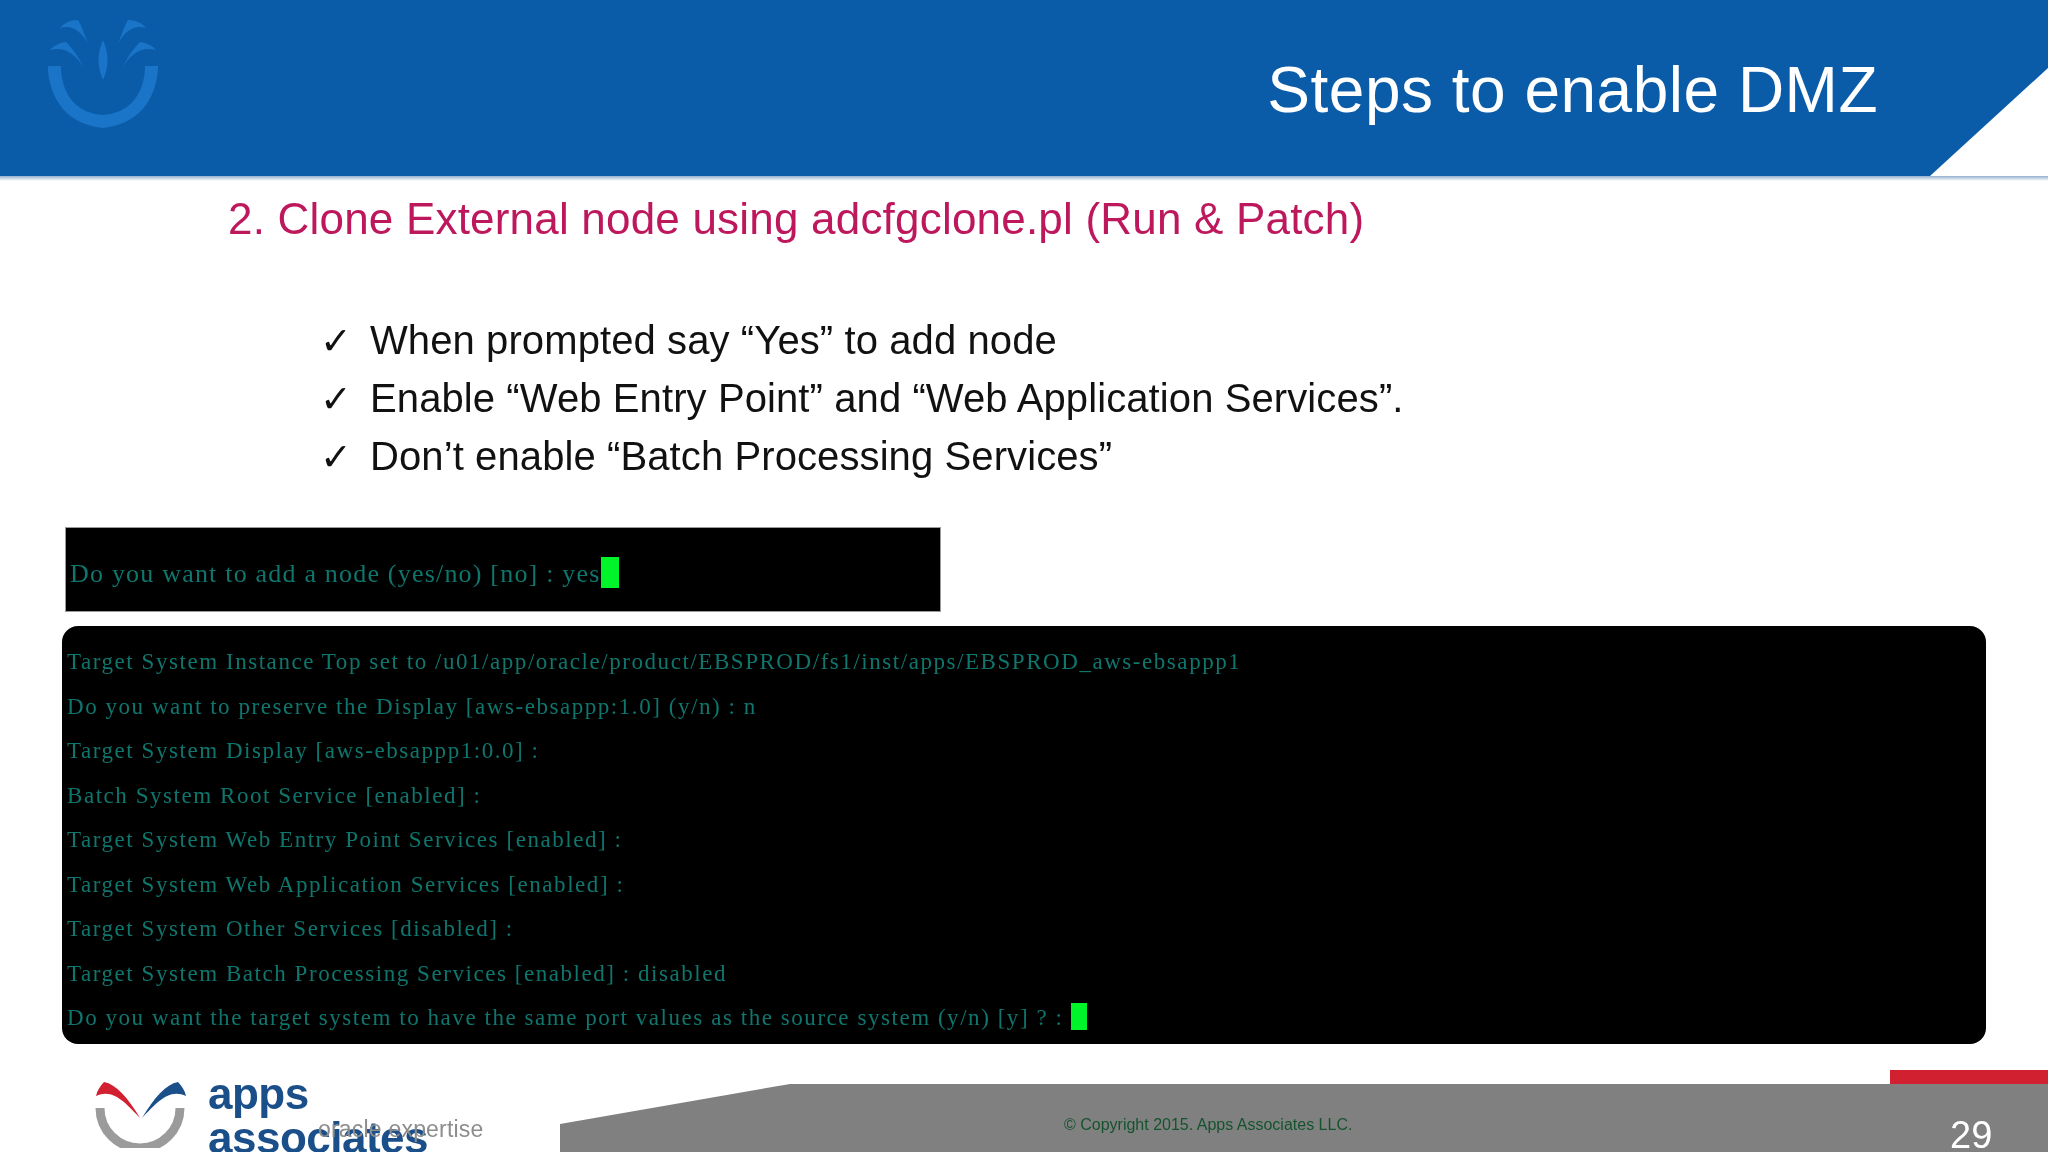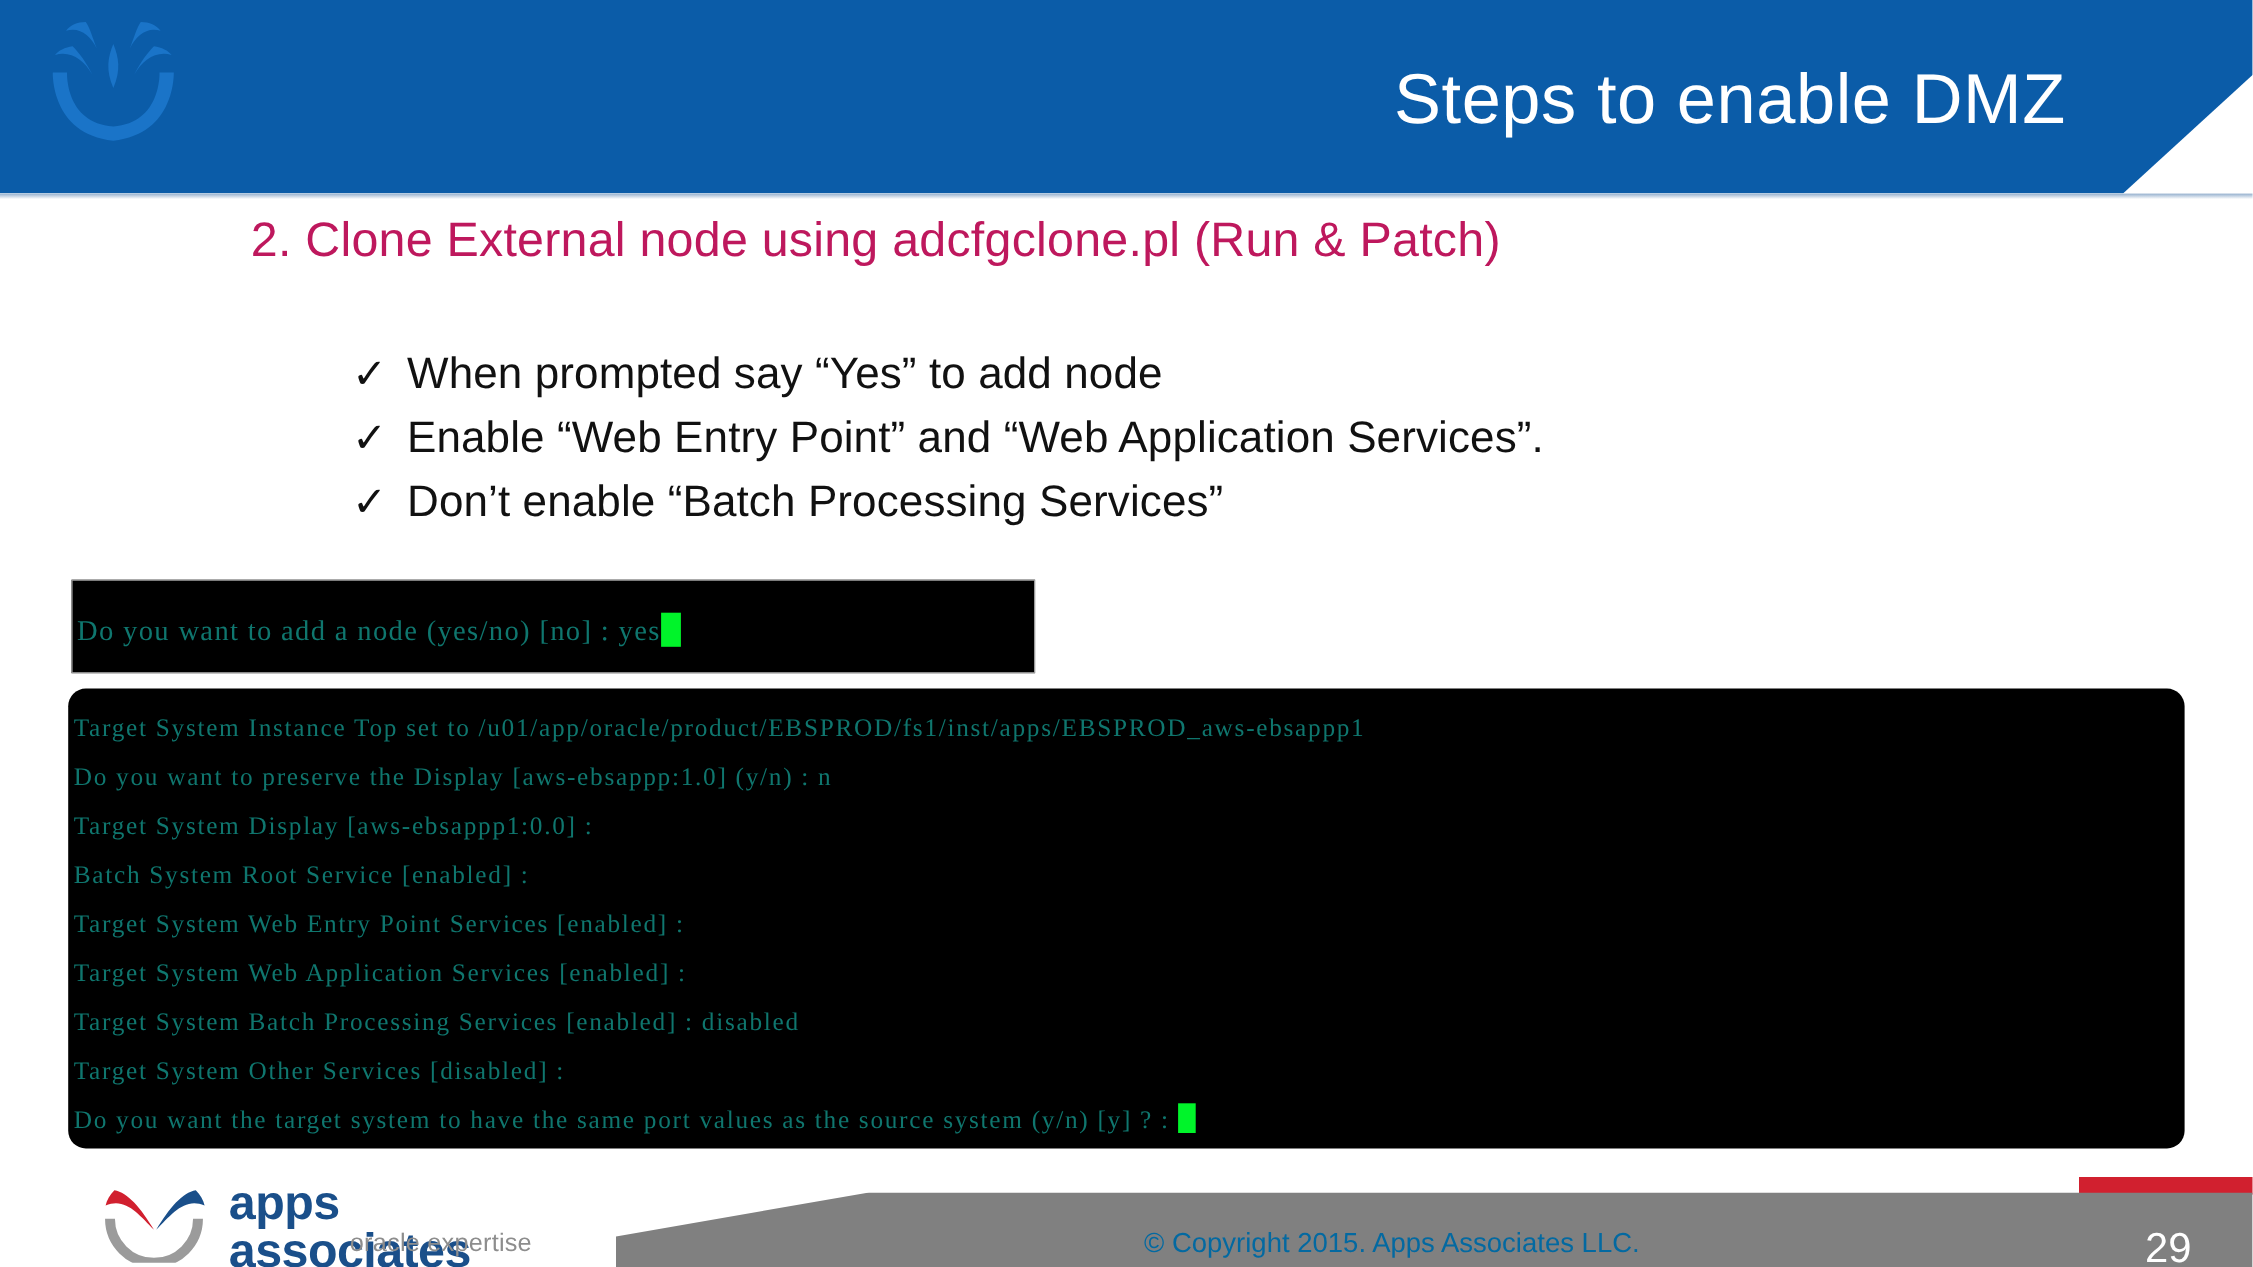--- a/index.html
+++ b/index.html
@@ -258,8 +258,8 @@
     <div class="line"><span>Batch System Root Service [enabled] :</span></div>
     <div class="line"><span>Target System Web Entry Point Services [enabled] :</span></div>
     <div class="line"><span>Target System Web Application Services [enabled] :</span></div>
+    <div class="line"><span>Target System Other Services [disabled] :</span></div>
     <div class="line"><span>Target System Batch Processing Services [enabled] : disabled</span></div>
-    <div class="line"><span>Target System Other Services [disabled] :</span></div>
     <div class="line"><span>Do you want the target system to have the same port values as the source system (y/n) [y] ? : </span><span class="cursor"></span></div>
   </div>
 

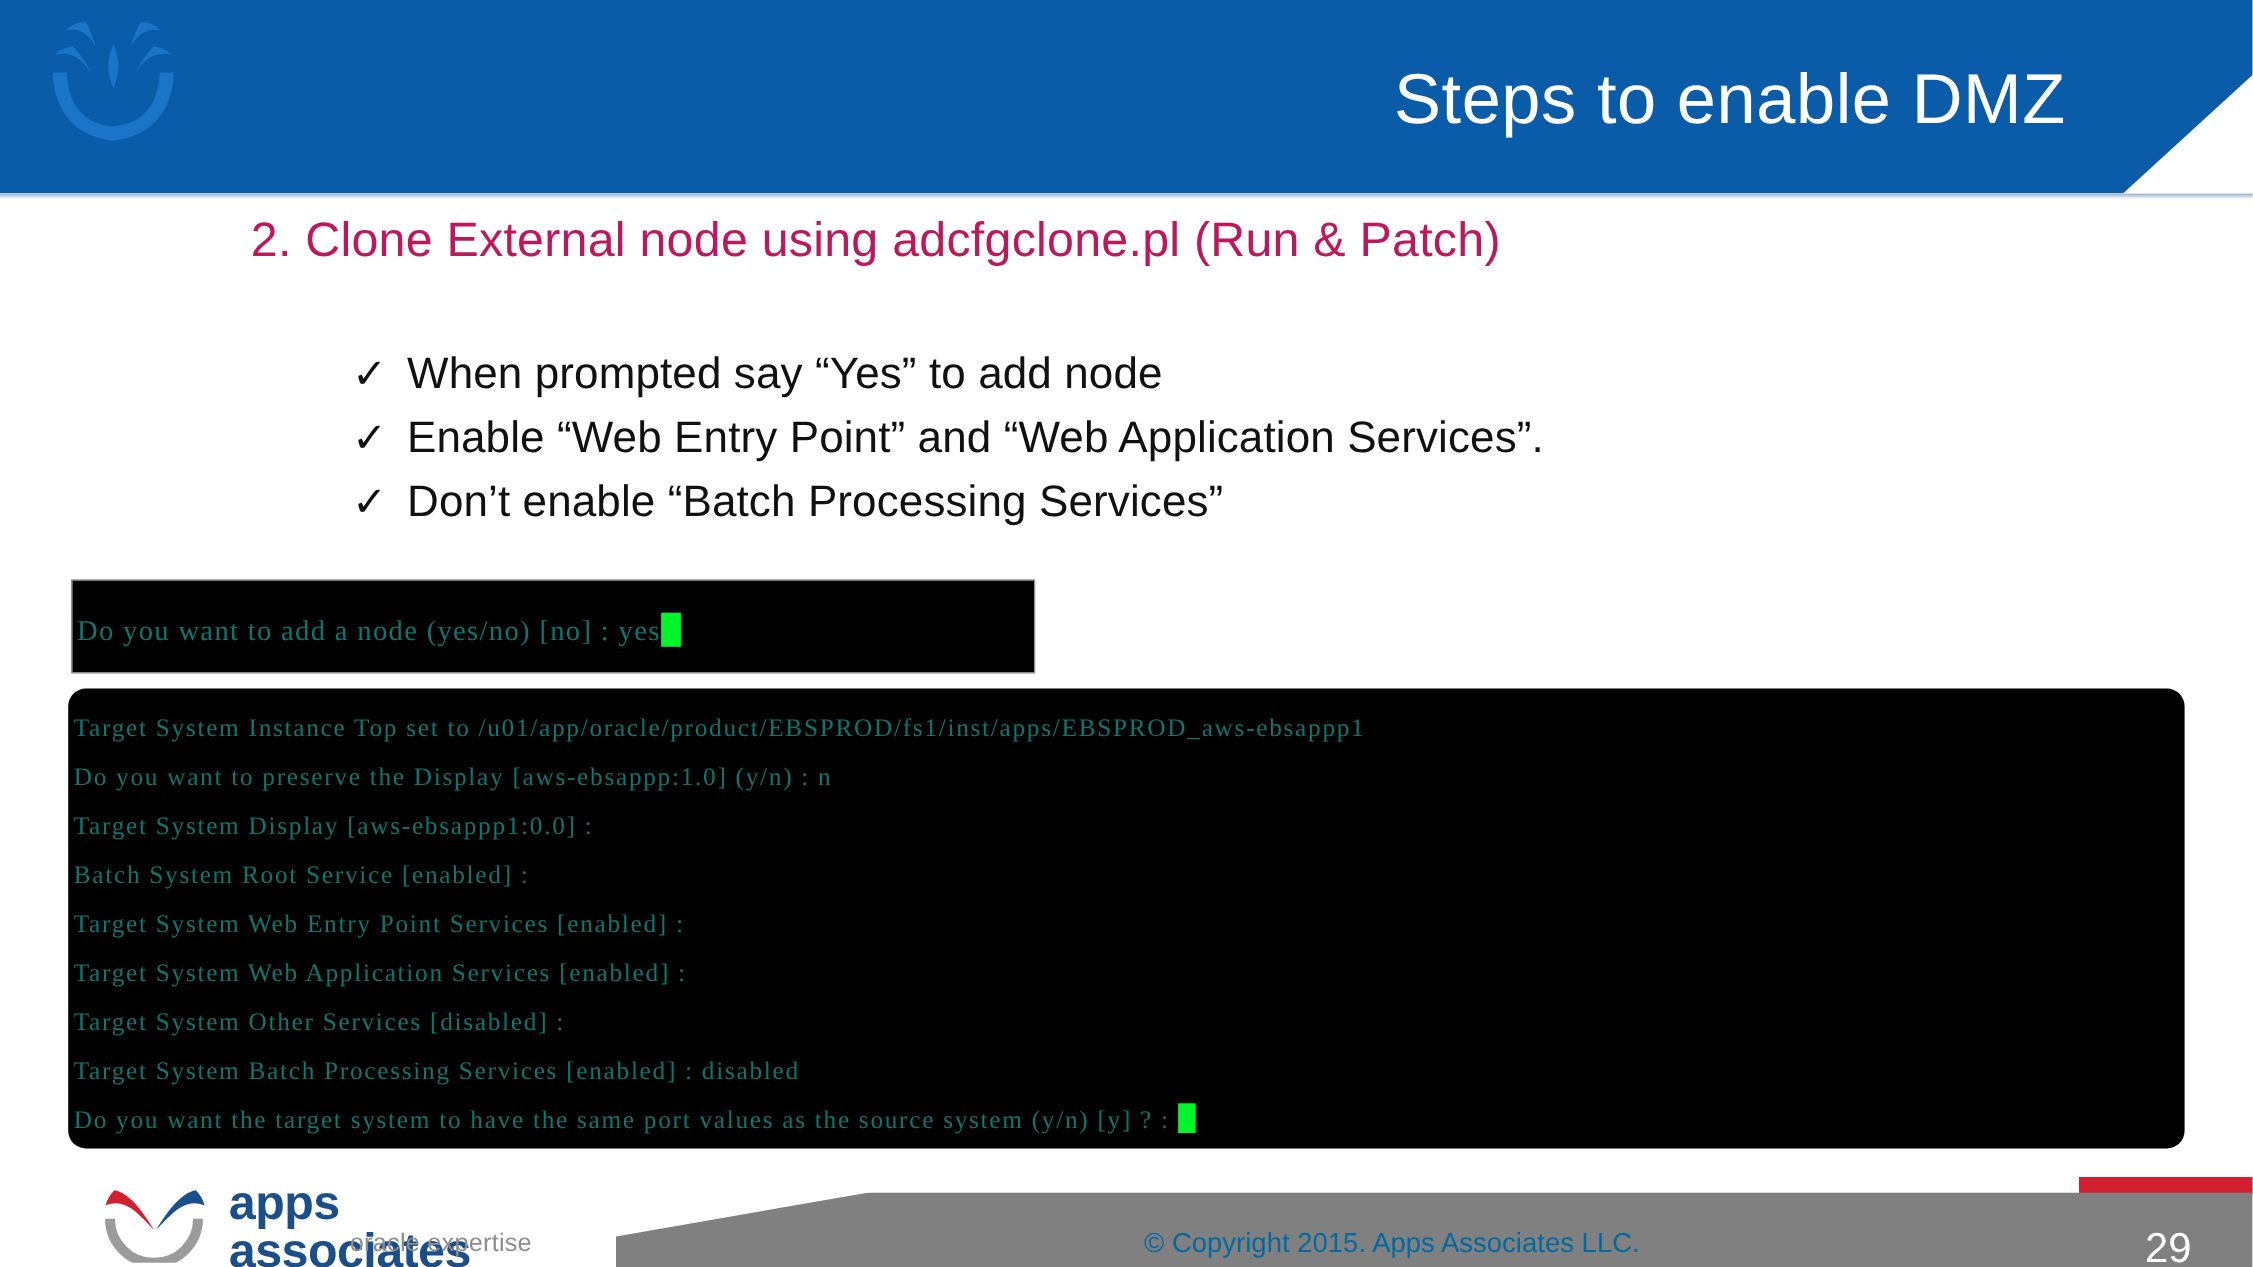--- a/index.html
+++ b/index.html
@@ -166,10 +166,10 @@
   }
   .copyright {
     position: absolute;
-    left: 1040px;
+    left: 1064px;
     top: 1116px;
-    font-size: 25px;
-    color: #0369a1;
+    font-size: 16px;
+    color: #14532d;
     white-space: nowrap;
   }
   .page-number {

